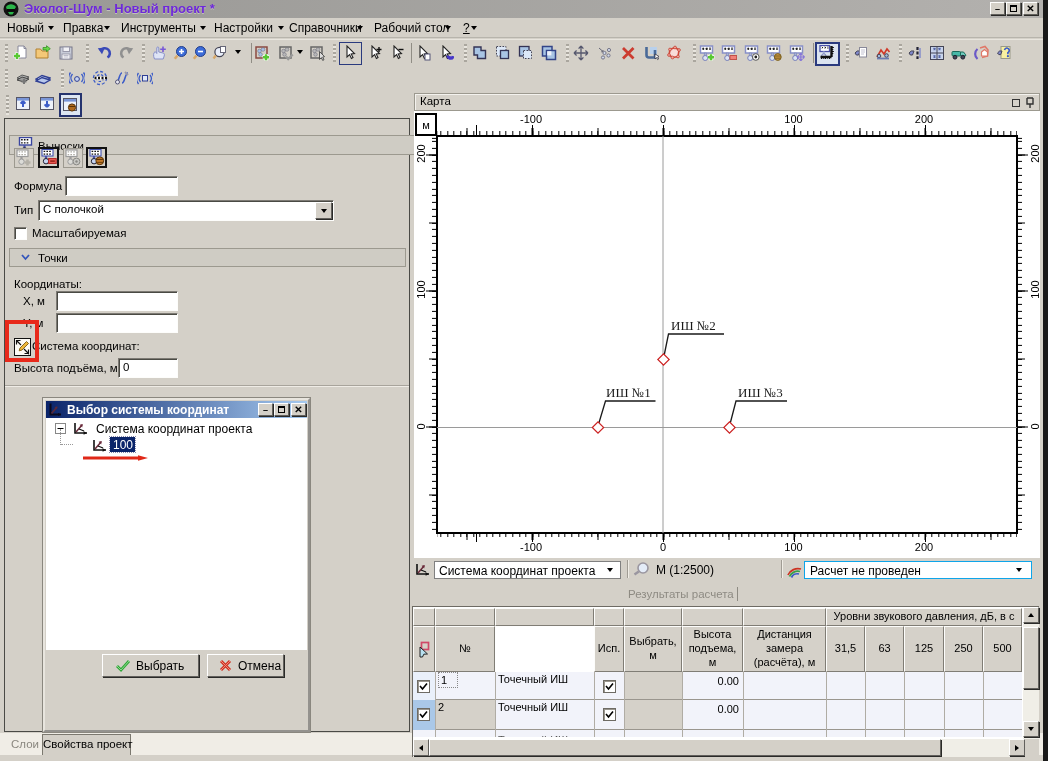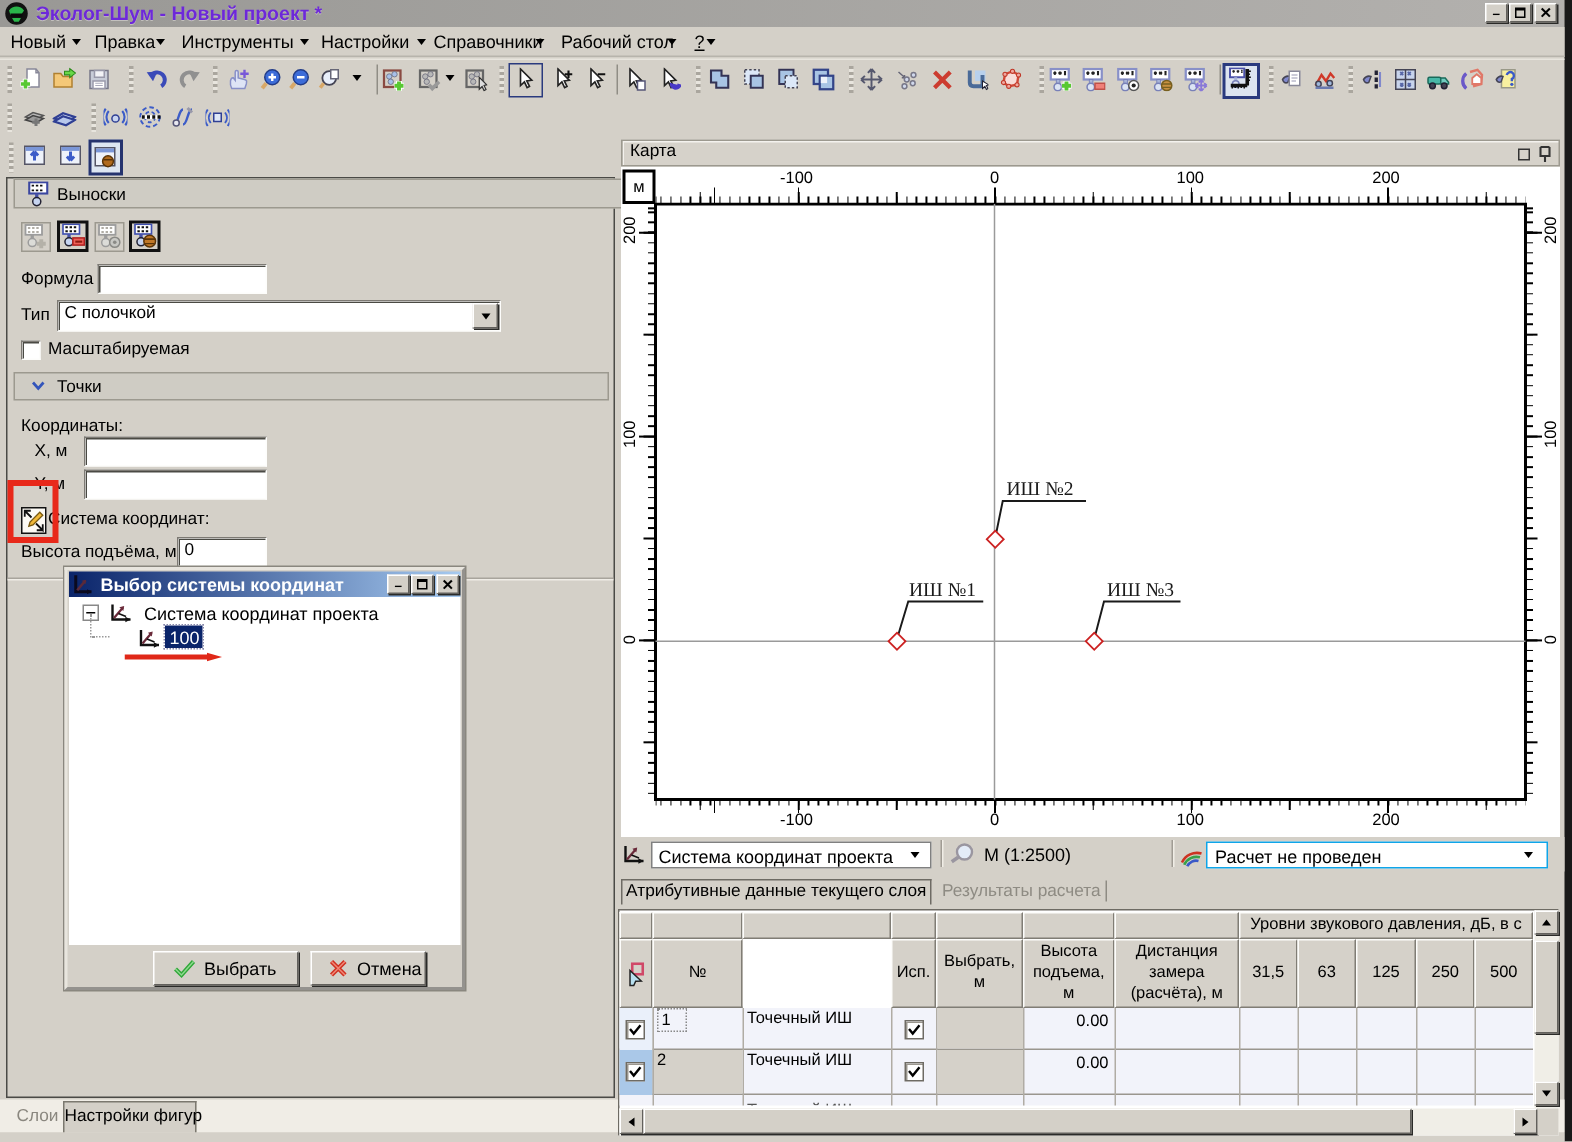--- a/index.html
+++ b/index.html
@@ -433,7 +433,7 @@
 
 <div class="a" id="lpanel" style="left:4px;top:118px;width:406px;height:614px;background:#d4d0c8;border:1px solid #4a4a46;font-size:11.5px">
 
-<div class="a hdrbar" style="left:4px;top:0;width:459px;height:20px">
+<div class="a hdrbar" style="left:4px;top:16px;width:459px;height:20px">
 <span class="a" style="left:8px;top:1px">
         <svg width="16" height="18" viewBox="0 0 16 18">
           <rect x="1.5" y="0.5" width="12" height="7.5" fill="#fff" stroke="#3a46a0" stroke-width="1.4"></rect>

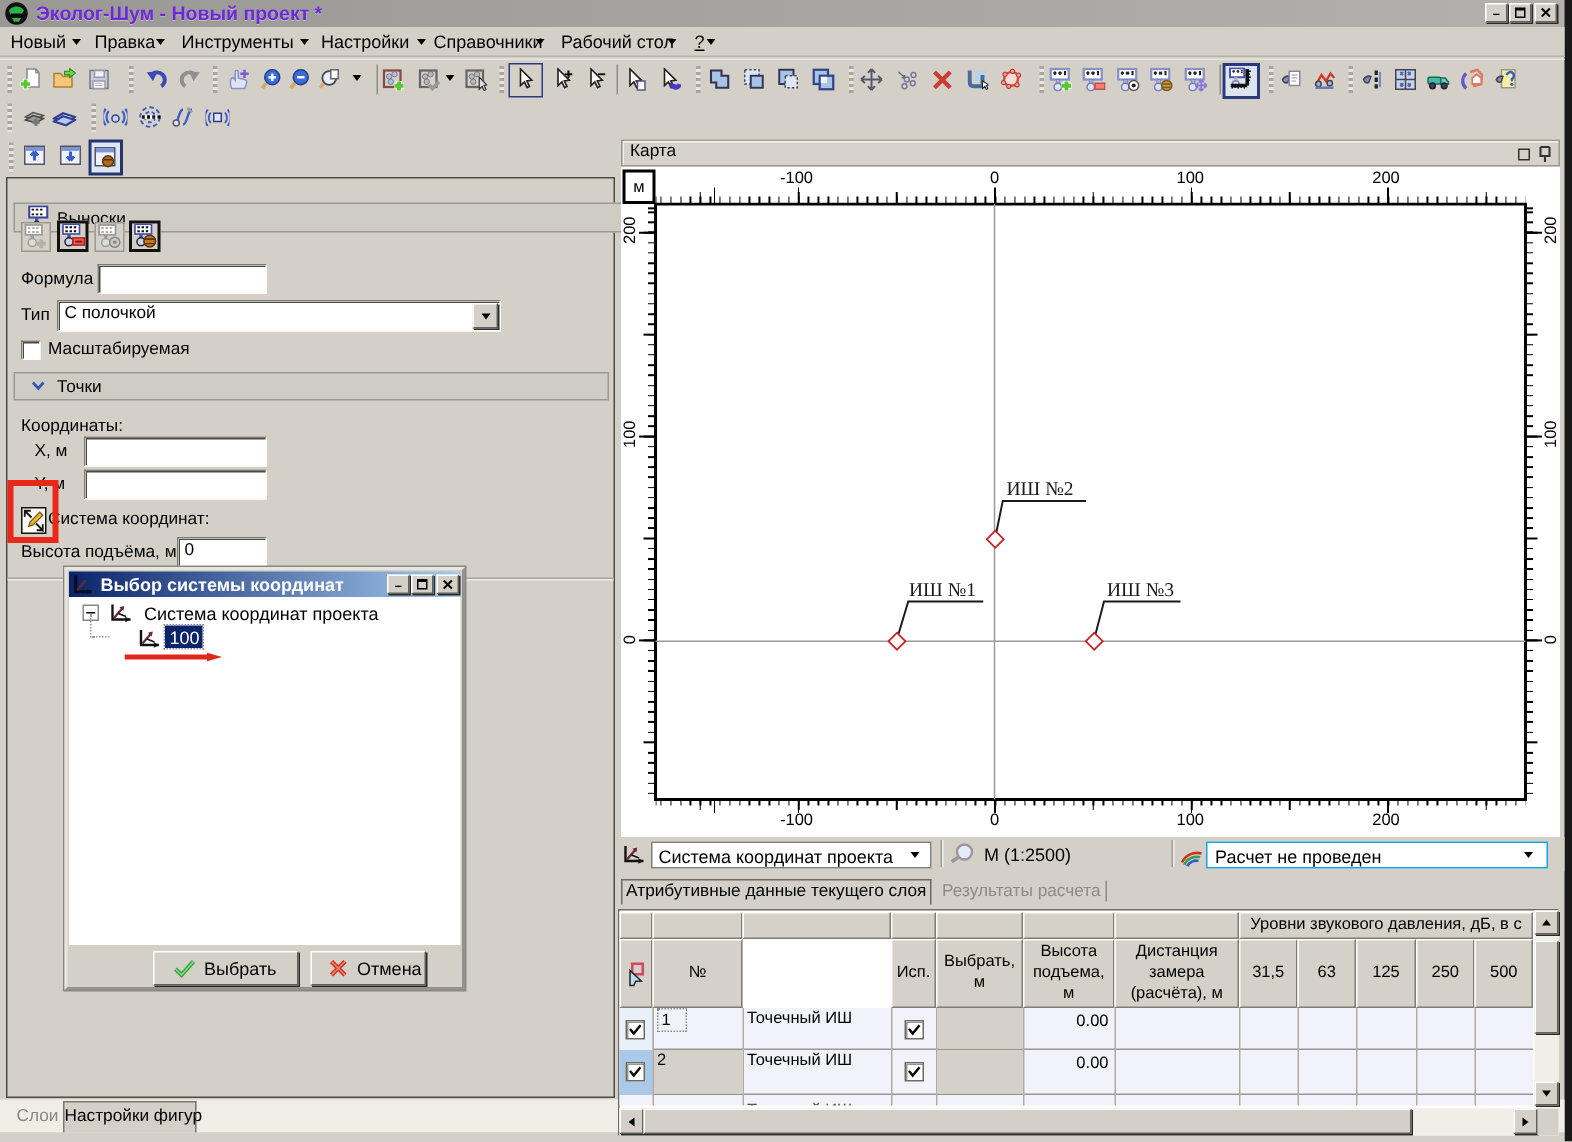--- a/index.html
+++ b/index.html
@@ -782,7 +782,7 @@
     <div class="a" style="left:613px;top:133px;width:14px;height:18px;background:#d4d0c8"></div>
   </div>
 
-<div class="a" id="dialog" style="left:43px;top:378px;width:267px;height:282px;background:#d4d0c8;border:2px outset #e8e5de;box-shadow:0 0 0 1px #8a877f">
+<div class="a" id="dialog" style="left:43px;top:398px;width:267px;height:334px;background:#d4d0c8;border:2px outset #e8e5de;box-shadow:0 0 0 1px #8a877f">
 <div class="a" style="left:1px;top:1px;width:261px;height:17px;background:linear-gradient(to right,#0a246a,#a6caf0)">
 <span class="a" style="left:2px;top:1px">
         <svg width="15" height="15" viewBox="0 0 15 15">

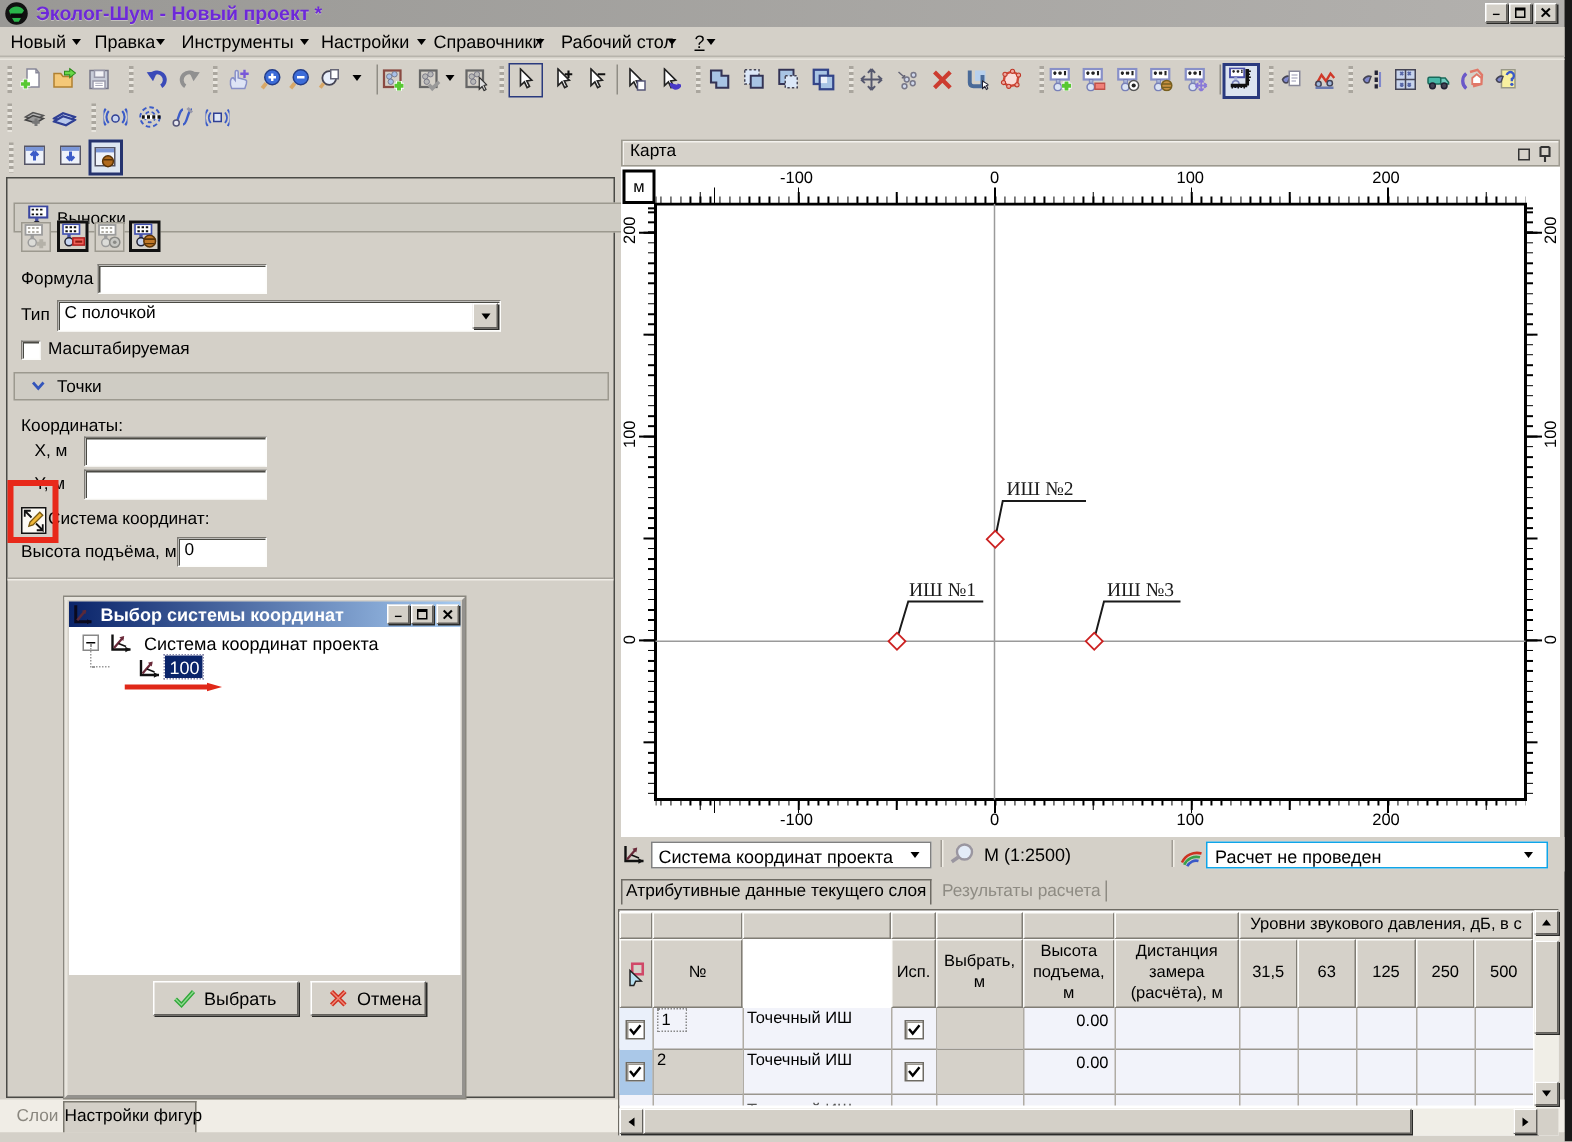--- a/index.html
+++ b/index.html
@@ -638,7 +638,6 @@
 </div>
 
 <div class="a" id="ttabs" style="left:411px;top:584px;width:632px;height:19px;font-size:11.5px">
-<span class="a" style="left:3px;top:2px;width:207px;height:17px;background:#d4d0c8;border:1px solid #6e6b64;border-bottom:none;text-align:center;padding-top:1px;white-space:nowrap">Атрибутивные данные текущего слоя</span>
 <span class="a" style="left:217px;top:4px;color:#8e8b83;white-space:nowrap">Результаты расчета</span>
 <span class="a" style="left:326px;top:3px;width:1px;height:14px;background:#8e8b83"></span>
 </div>

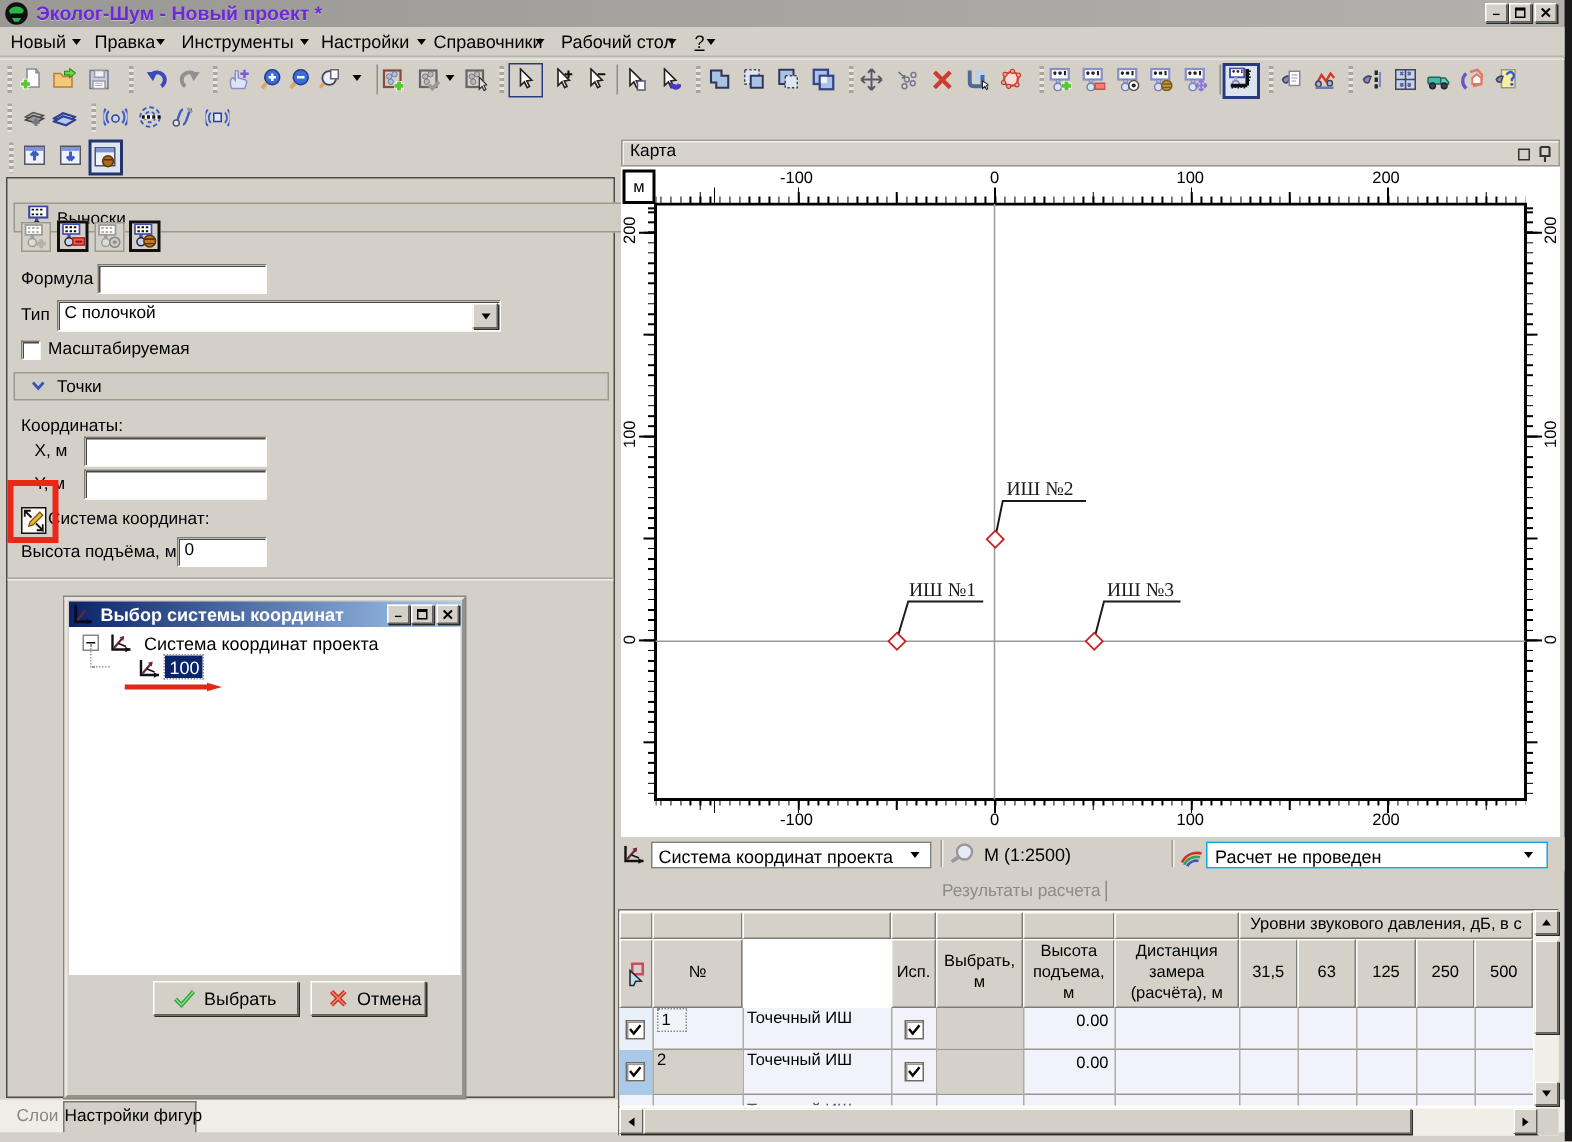--- a/index.html
+++ b/index.html
@@ -533,7 +533,7 @@
 
 <div class="a" style="left:0;top:733px;width:1043px;height:22px;background:#f0ede6"></div>
 <div class="a" style="left:11px;top:738px;color:#8a877f;font-size:11.5px">Слои</div>
-<div class="a" style="left:42px;top:734px;width:89px;height:21px;background:#d4d0c8;border:1px solid #7b786f;border-bottom:none;text-align:center;padding-top:3px;font-size:11.5px;white-space:nowrap">Настройки фигур</div>
+<div class="a" style="left:42px;top:734px;width:89px;height:21px;background:#d4d0c8;border:1px solid #7b786f;border-bottom:none;text-align:center;padding-top:3px;font-size:11.5px;white-space:nowrap">Свойства проект</div>
 <div class="a" style="left:0;top:755px;width:1043px;height:6px;background:#d4d0c8"></div>
 
 <div class="a" id="map" style="left:414px;top:93px;width:626px;height:465px;background:#fff;font-size:11px">

